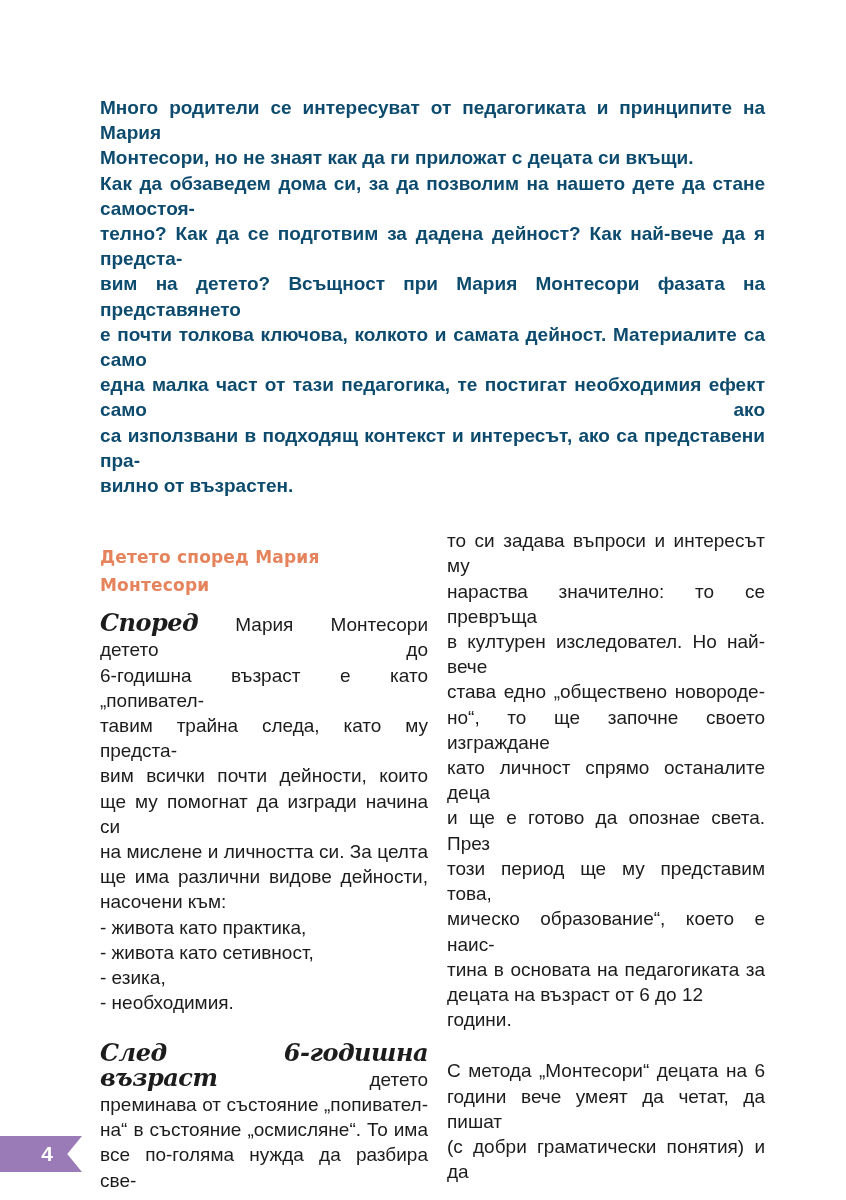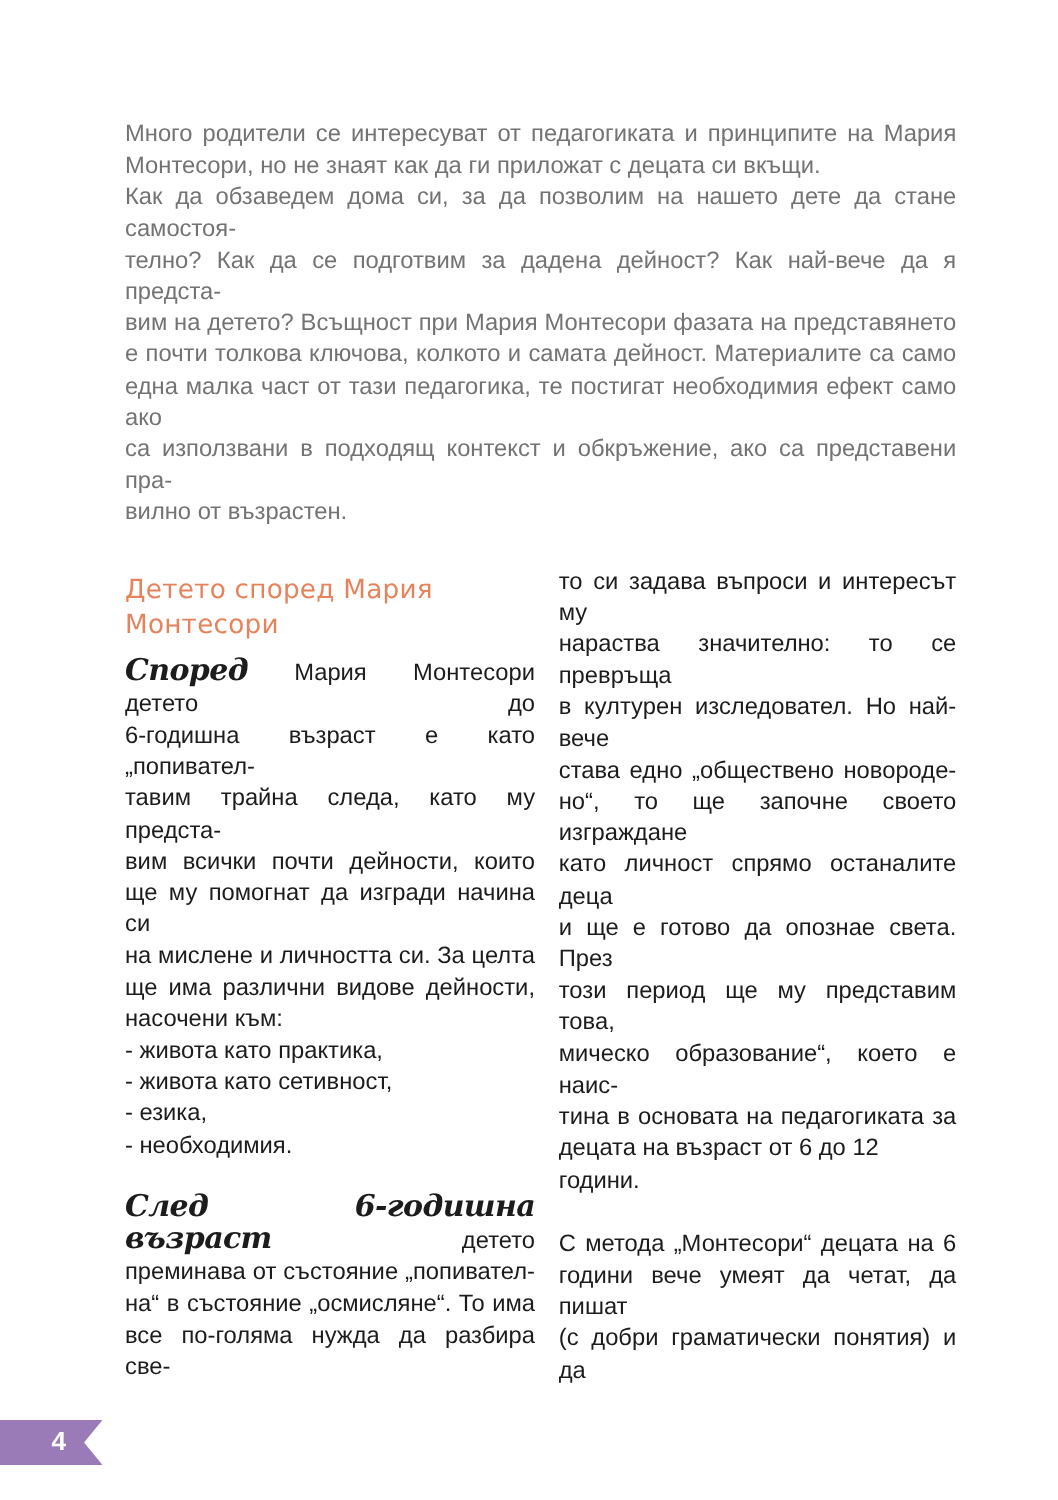--- a/index.html
+++ b/index.html
@@ -23,8 +23,8 @@
   #intro .line {
     font-size: 19px;
     line-height: 25.2px;
-    font-weight: normal;
-    color: #737373;
+    font-weight: bold;
+    color: #0c4a6e;
   }
   
   .line {

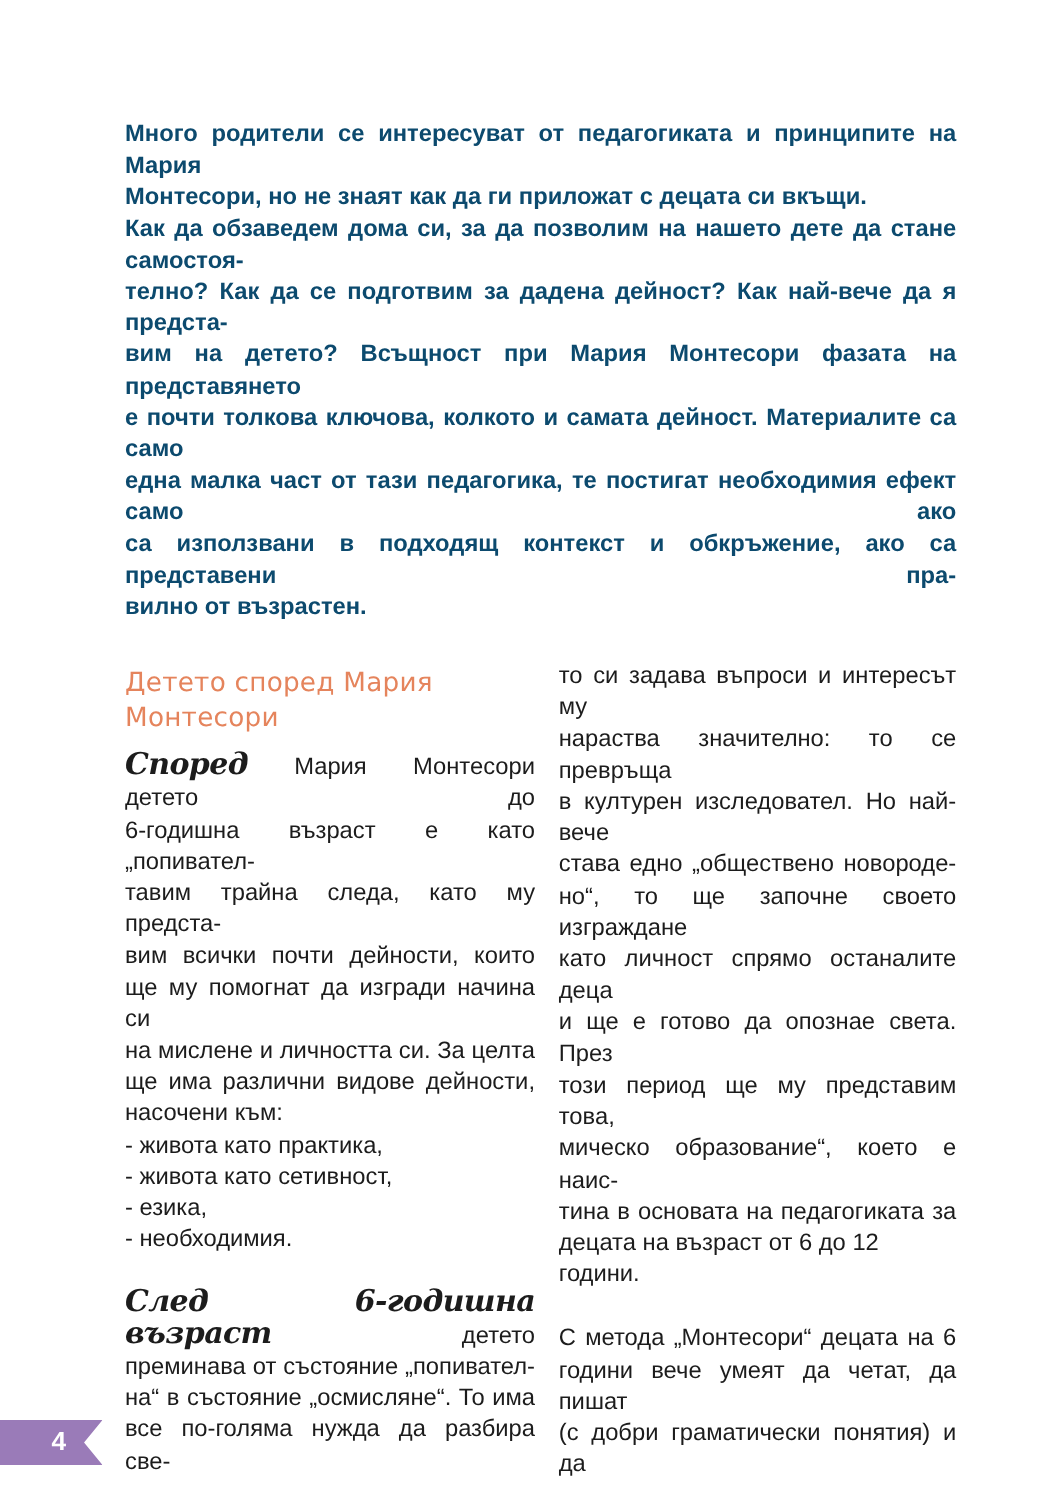--- a/index.html
+++ b/index.html
@@ -96,7 +96,7 @@
           <div class="line justify">вим на детето? Всъщност при Мария Монтесори фазата на представянето</div>
           <div class="line justify">е почти толкова ключова, колкото и самата дейност. Материалите са само</div>
           <div class="line justify">една малка част от тази педагогика, те постигат необходимия ефект само ако</div>
-          <div class="line justify">са използвани в подходящ контекст и обкръжение, ако са представени пра-</div>
+          <div class="line justify">са използвани в подходящ контекст и интересът, ако са представени пра-</div>
           <div class="line">вилно от възрастен.</div>
         </div>
       </div>

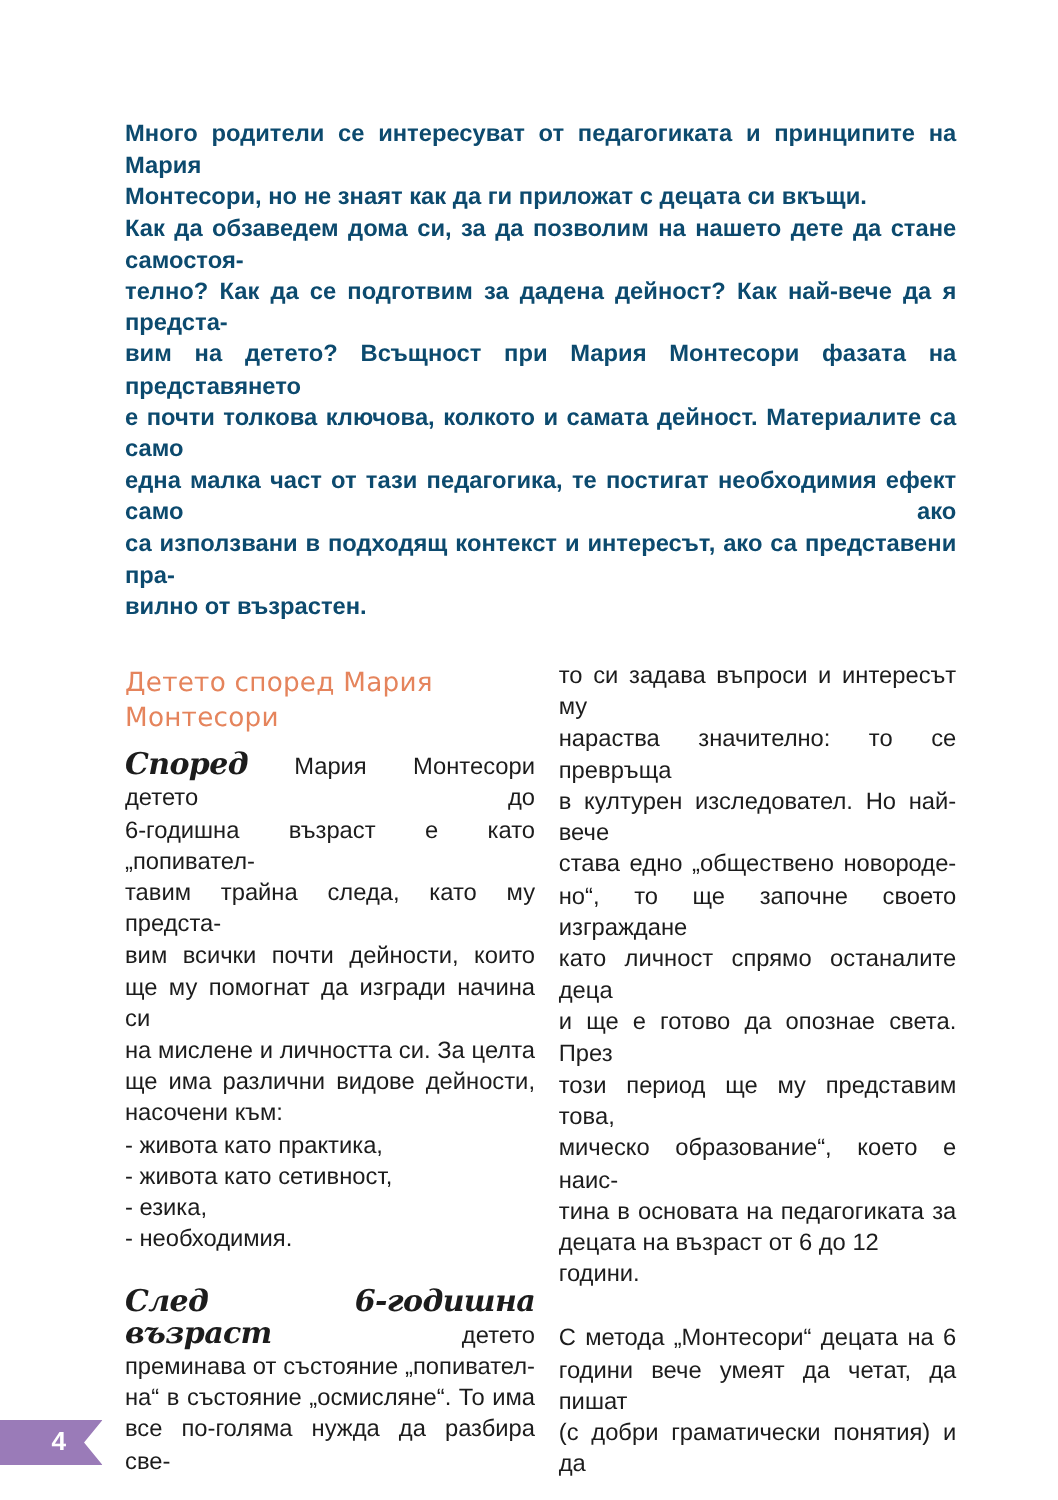--- a/index.html
+++ b/index.html
@@ -48,12 +48,12 @@
   .col-right { width: 318px; flex: 0 0 318px; }
   .col-heading {
     font-family: "DejaVu Sans", sans-serif;
-    font-size: 21px;
+    font-size: 17px;
     line-height: 28px;
     letter-spacing: 0.2px;
     color: #E5845C;
-    margin: 4px 0 13px 0;
-    font-weight: 400;
+    margin: 15px 0 13px 0;
+    font-weight: 700;
   }
   .script {
     font-family: "DejaVu Serif", serif;

